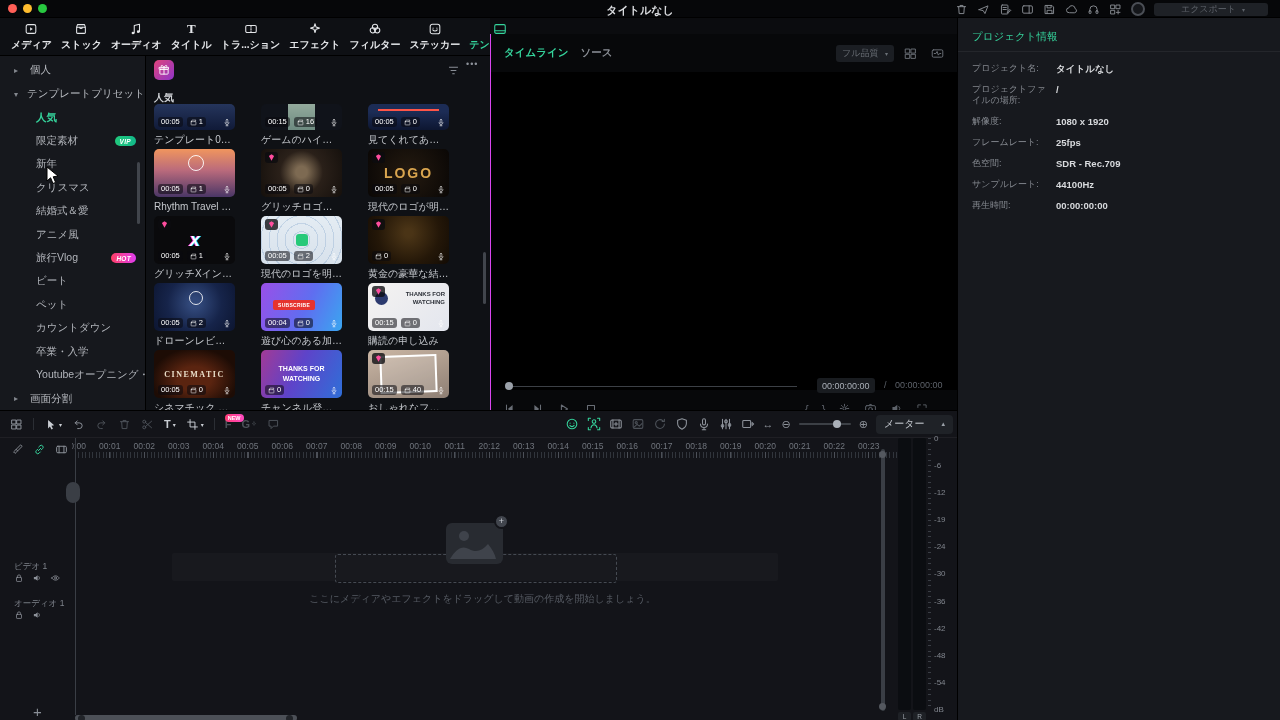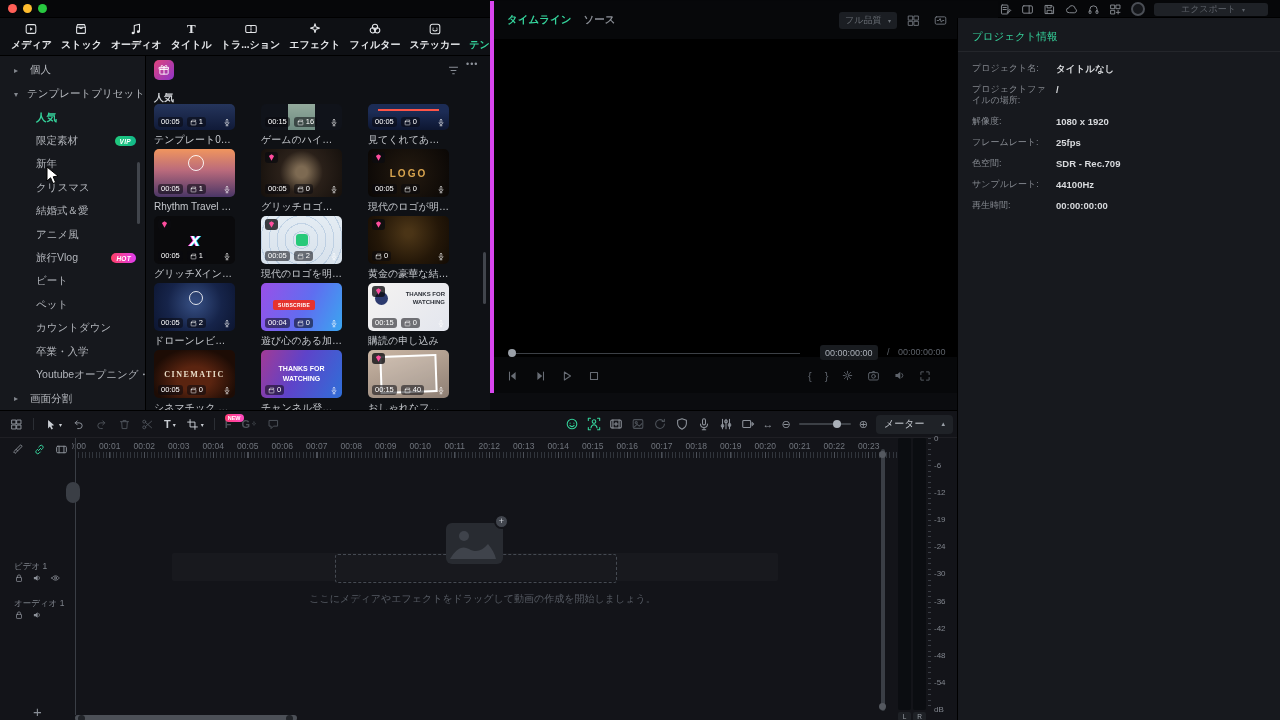--- a/index.html
+++ b/index.html
@@ -85,7 +85,7 @@
 .card:nth-child(15) .thumb::before{content:"";position:absolute;left:12px;right:12px;top:5px;bottom:5px;border:2px solid #fff;background:rgba(255,255,255,.18);transform:rotate(-2deg)}
 #libscroll{position:absolute;right:4px;top:196px;width:3px;height:52px;border-radius:2px;background:#41454c}
 
-#preview{position:absolute;left:490px;top:1px;width:508px;height:392px;background:#07080a;border-left:4px solid #d946ef}
+#preview{position:absolute;left:490px;top:34px;width:508px;height:392px;background:#07080a;border-left:1px solid #d946ef}
 #pvtabs{position:absolute;left:13px;top:12px;display:flex;gap:12px;font-size:10.5px;font-weight:700}
 #pvtabs .pvtab{color:#8a8e95}
 #pvtabs .pvtab.active{color:#35d49c}

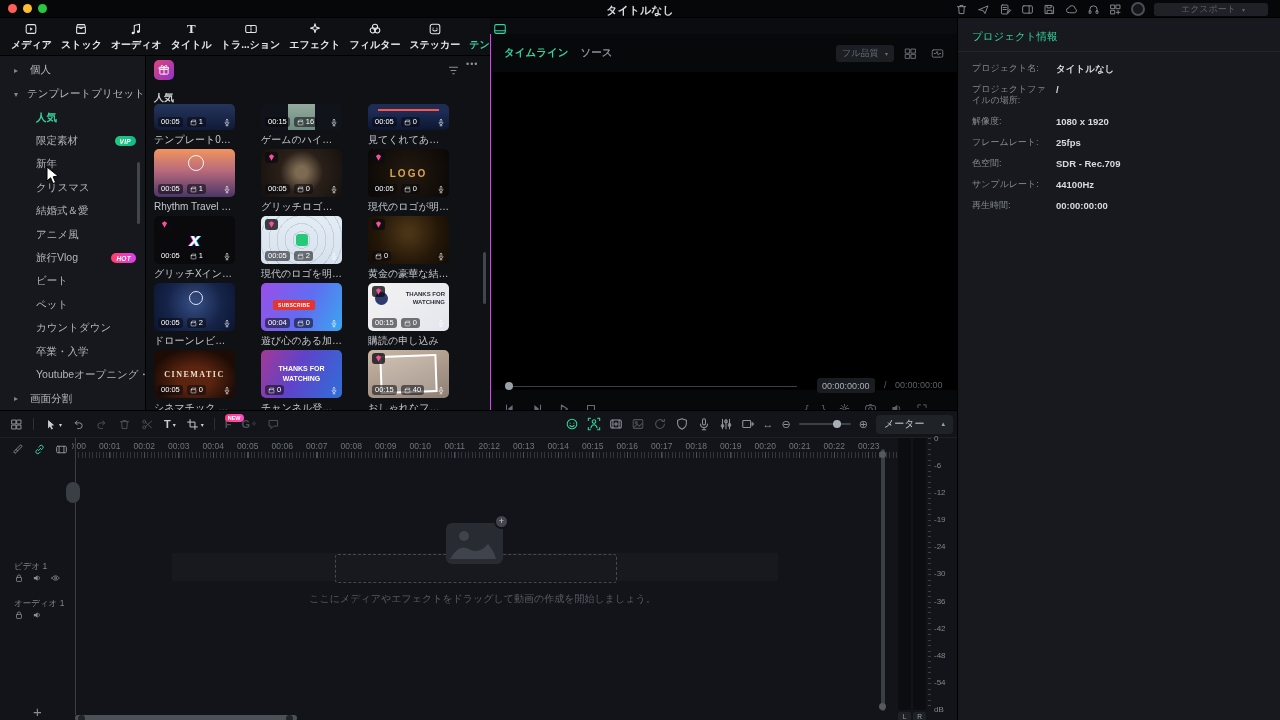--- a/index.html
+++ b/index.html
@@ -64,7 +64,7 @@
 .card:nth-child(4) .thumb::before{content:"";position:absolute;left:50%;top:6px;margin-left:-7px;width:14px;height:14px;border:1.5px solid rgba(255,255,255,.9);border-radius:50%}
 .card:nth-child(5) .thumb{background:radial-gradient(circle at 50% 48%,#7d6a52 0 12%,#2a2019 45%,#15100c)}
 .card:nth-child(6) .thumb{background:radial-gradient(circle at 50% 50%,#241a10,#0a0705)}
-.card:nth-child(6) .ttext{color:#d9a54f;font-size:10px;letter-spacing:2px}
+.card:nth-child(6) .ttext{color:#d9a54f;font-size:14px;letter-spacing:2px}
 .card:nth-child(7) .thumb{background:#0a0a0c}
 .card:nth-child(7) .ttext{font-size:15px;font-style:italic;text-shadow:1px 0 #22e0ff,-1px 0 #ff3de8}
 .card:nth-child(8) .thumb{background:repeating-radial-gradient(circle at 50% 50%,rgba(110,150,195,.28) 0 1px,transparent 1px 8px),linear-gradient(#e4ecf3,#d8e2ec)}

